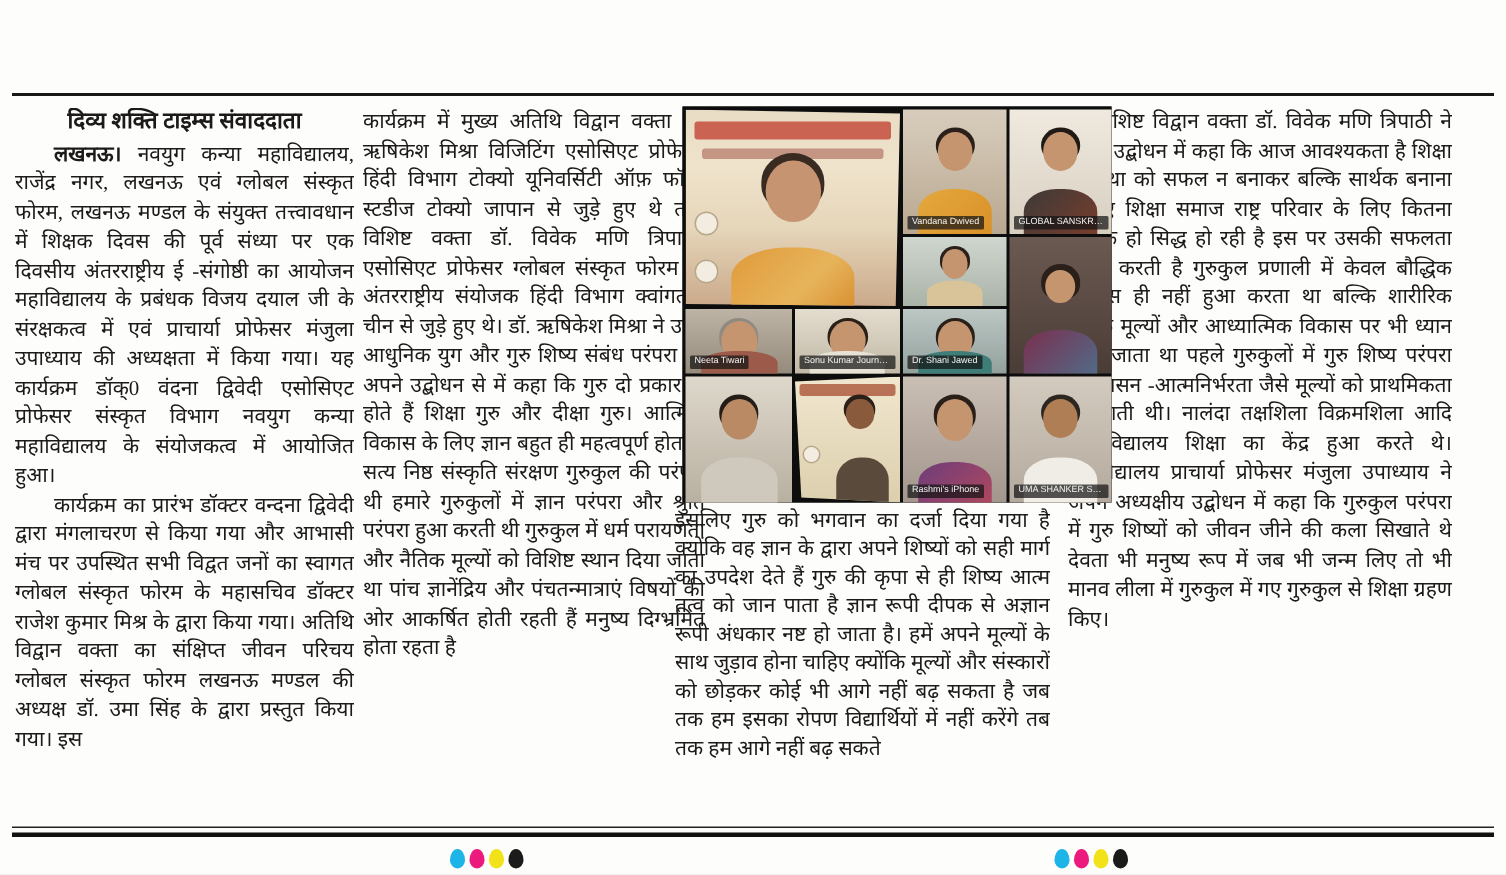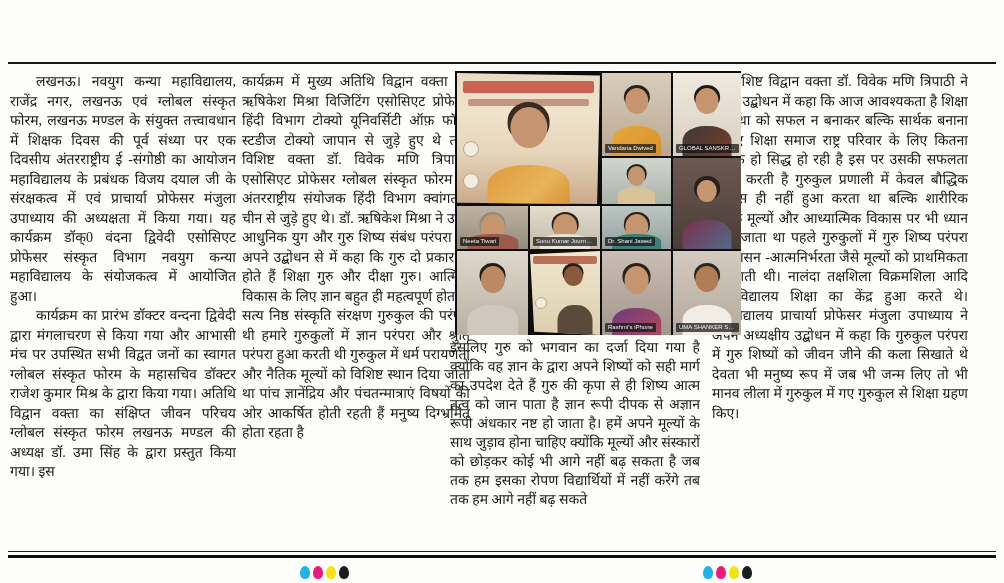--- a/index.html
+++ b/index.html
@@ -90,6 +90,7 @@
   <div class="rule-headline"></div>
 
   <div class="col" id="col1">
+    <div class="byline">दिव्य शक्ति टाइम्स संवाददाता</div>
     <p><span class="dateline">लखनऊ।</span><span> नवयुग कन्या महाविद्यालय, राजेंद्र नगर, लखनऊ एवं ग्लोबल संस्कृत फोरम, लखनऊ मण्डल के संयुक्त तत्त्वावधान में शिक्षक दिवस की पूर्व संध्या पर एक दिवसीय अंतरराष्ट्रीय ई -संगोष्ठी का आयोजन महाविद्यालय के प्रबंधक विजय दयाल जी के संरक्षकत्व में एवं प्राचार्या प्रोफेसर मंजुला उपाध्याय की अध्यक्षता में किया गया। यह कार्यक्रम डॉक्0 वंदना द्विवेदी एसोसिएट प्रोफेसर संस्कृत विभाग नवयुग कन्या महाविद्यालय के संयोजकत्व में आयोजित हुआ।</span></p>
     <p><span>कार्यक्रम का प्रारंभ डॉक्टर वन्दना द्विवेदी द्वारा मंगलाचरण से किया गया और आभासी मंच पर उपस्थित सभी विद्वत जनों का स्वागत ग्लोबल संस्कृत फोरम के महासचिव डॉक्टर राजेश कुमार मिश्र के द्वारा किया गया। अतिथि विद्वान वक्ता का संक्षिप्त जीवन परिचय ग्लोबल संस्कृत फोरम लखनऊ मण्डल की अध्यक्ष डॉ. उमा सिंह के द्वारा प्रस्तुत किया गया। इस</span></p>
   </div>

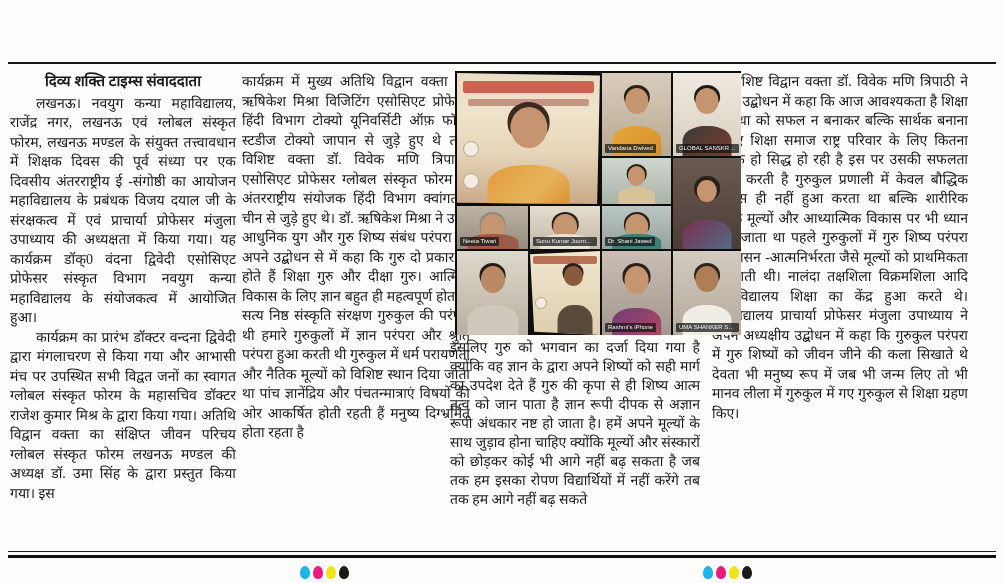--- a/index.html
+++ b/index.html
@@ -31,7 +31,7 @@
     text-align:center; font-weight:700; font-size:15px; text-indent:0 !important;
     margin-bottom:2px;
   }
-  .dateline { font-weight:400; }
+  .dateline { font-weight:700; }
   
   #collage {
     position:absolute; left:455px; top:71px; width:286px; height:264px;

